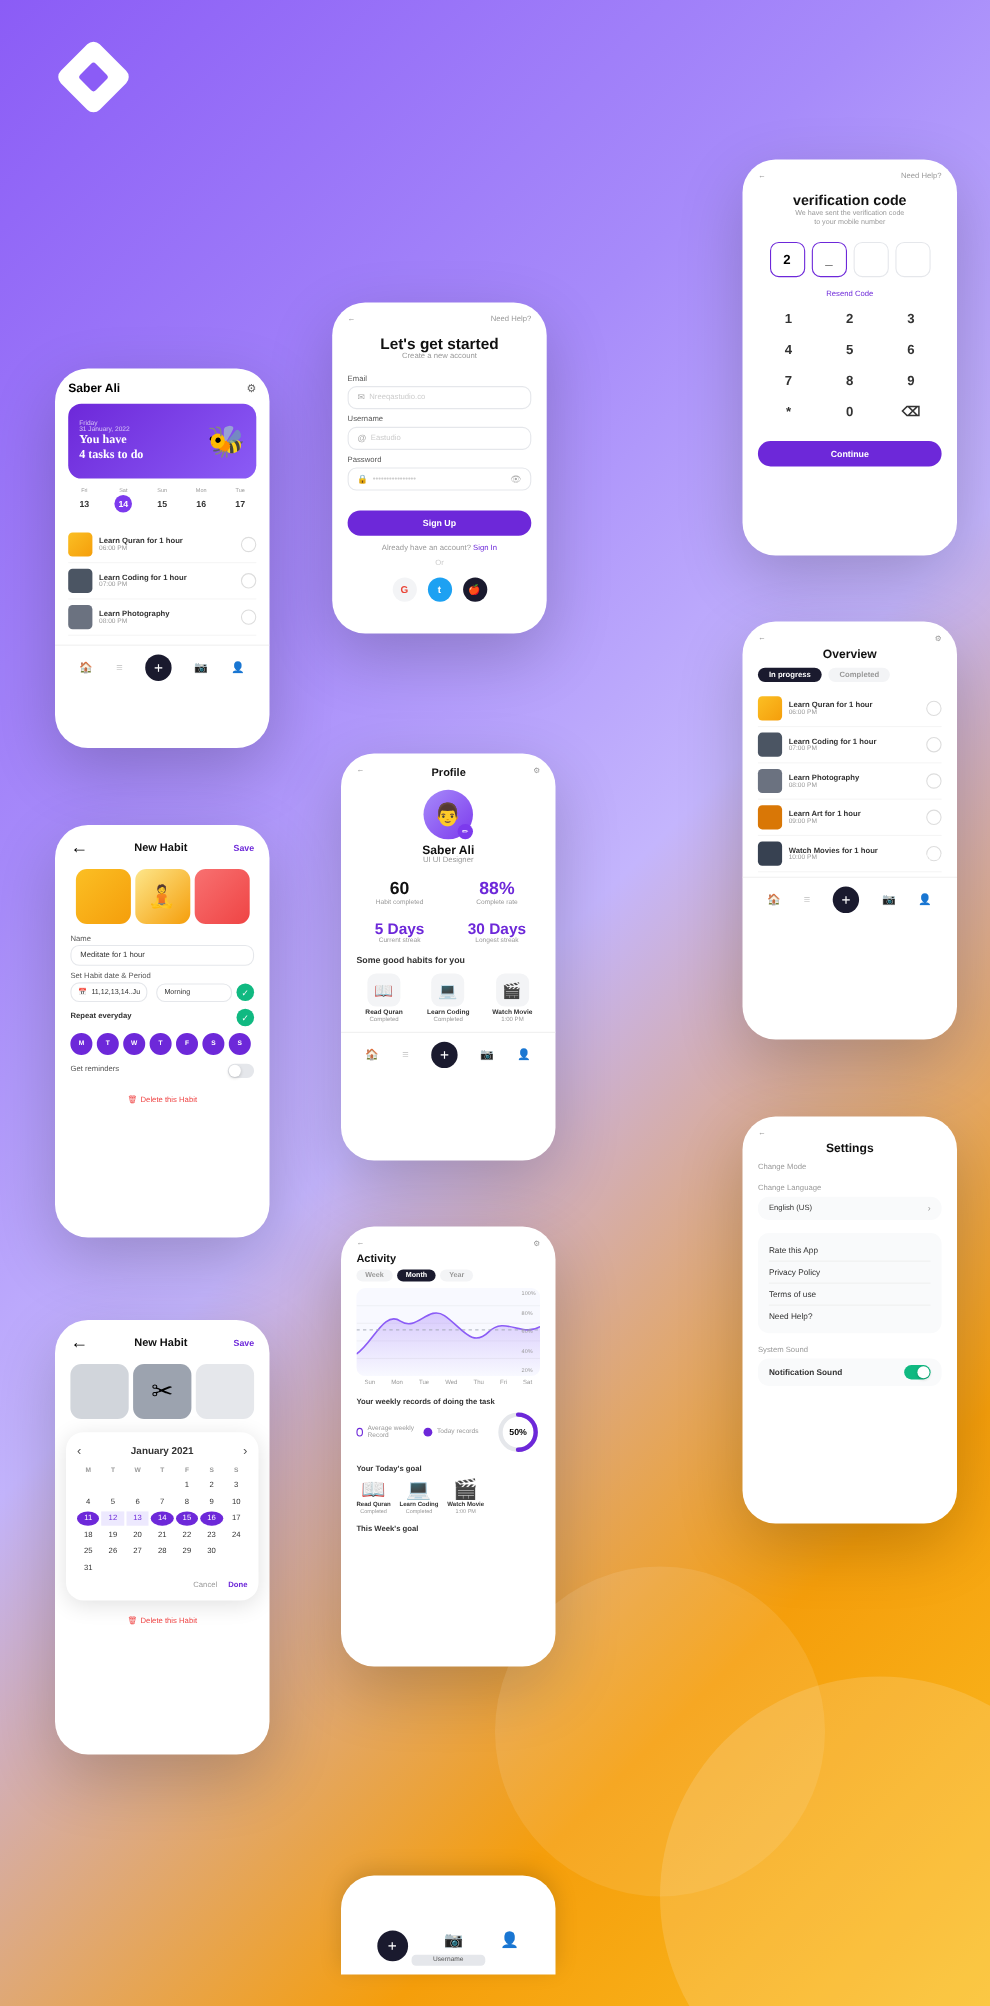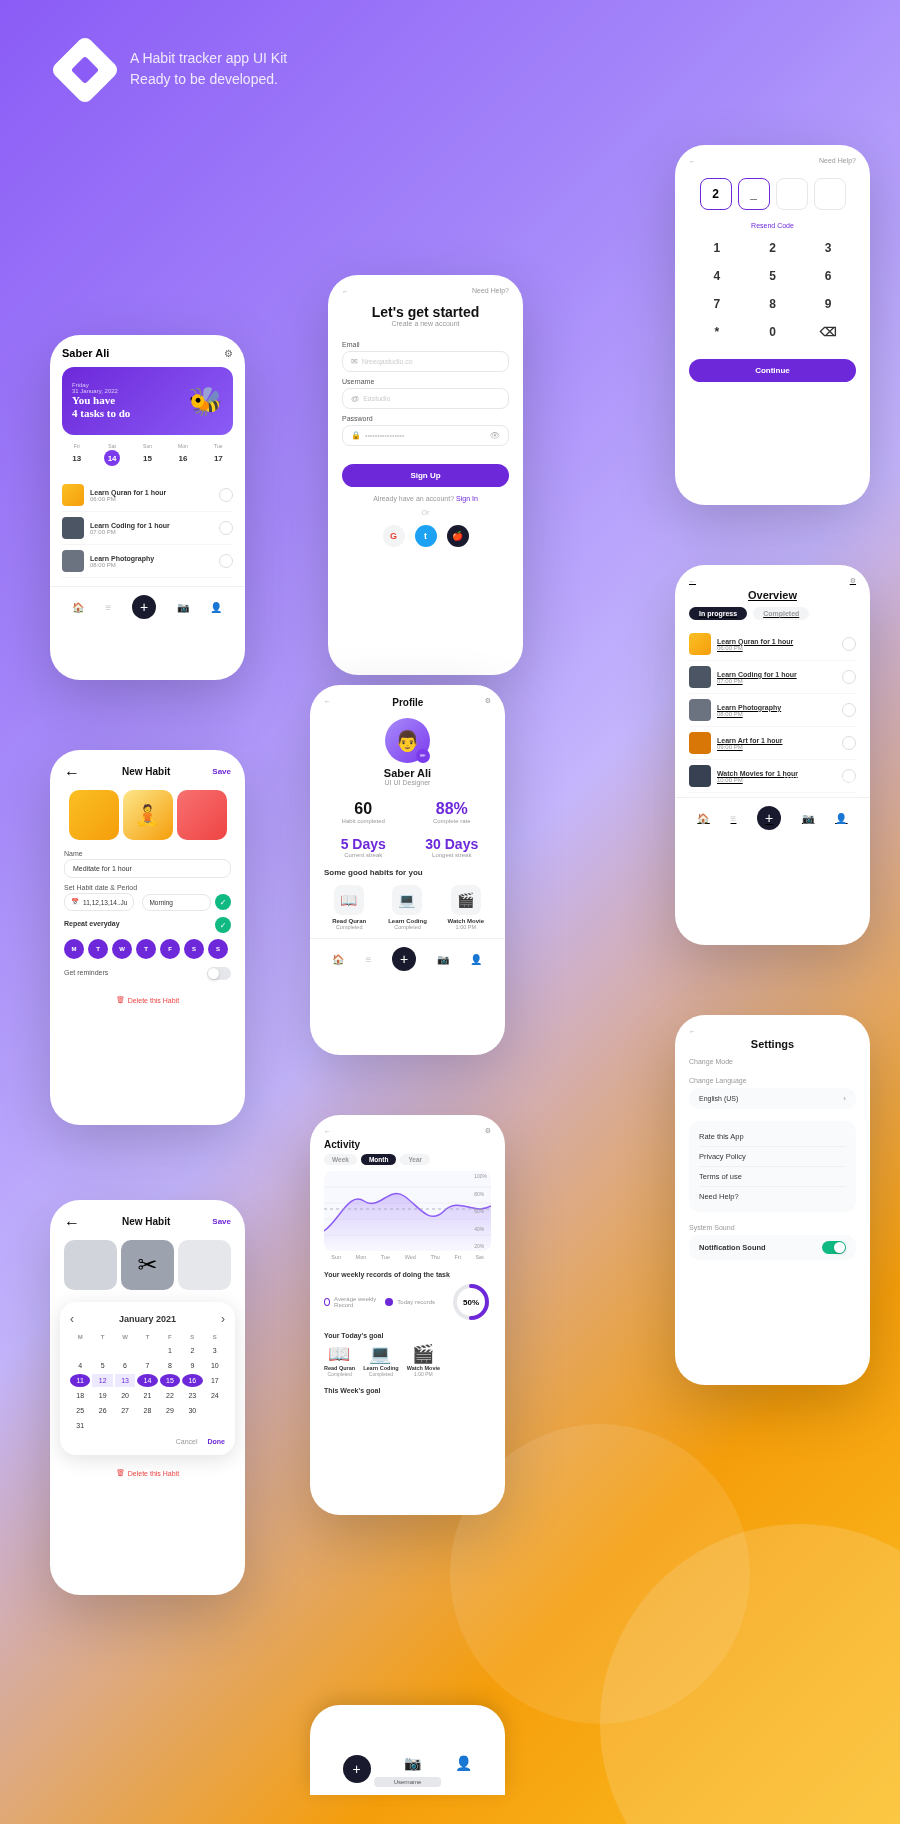--- a/index.html
+++ b/index.html
@@ -813,10 +813,6 @@
     <div class="logo-diamond-inner"></div>
   </div>
   <div class="header-text">
-    <div class="app-subtitle">
-      <span>A Habit tracker app UI Kit</span><br>
-      <span>Ready to be developed.</span>
-    </div>
   </div>
 </div>
 

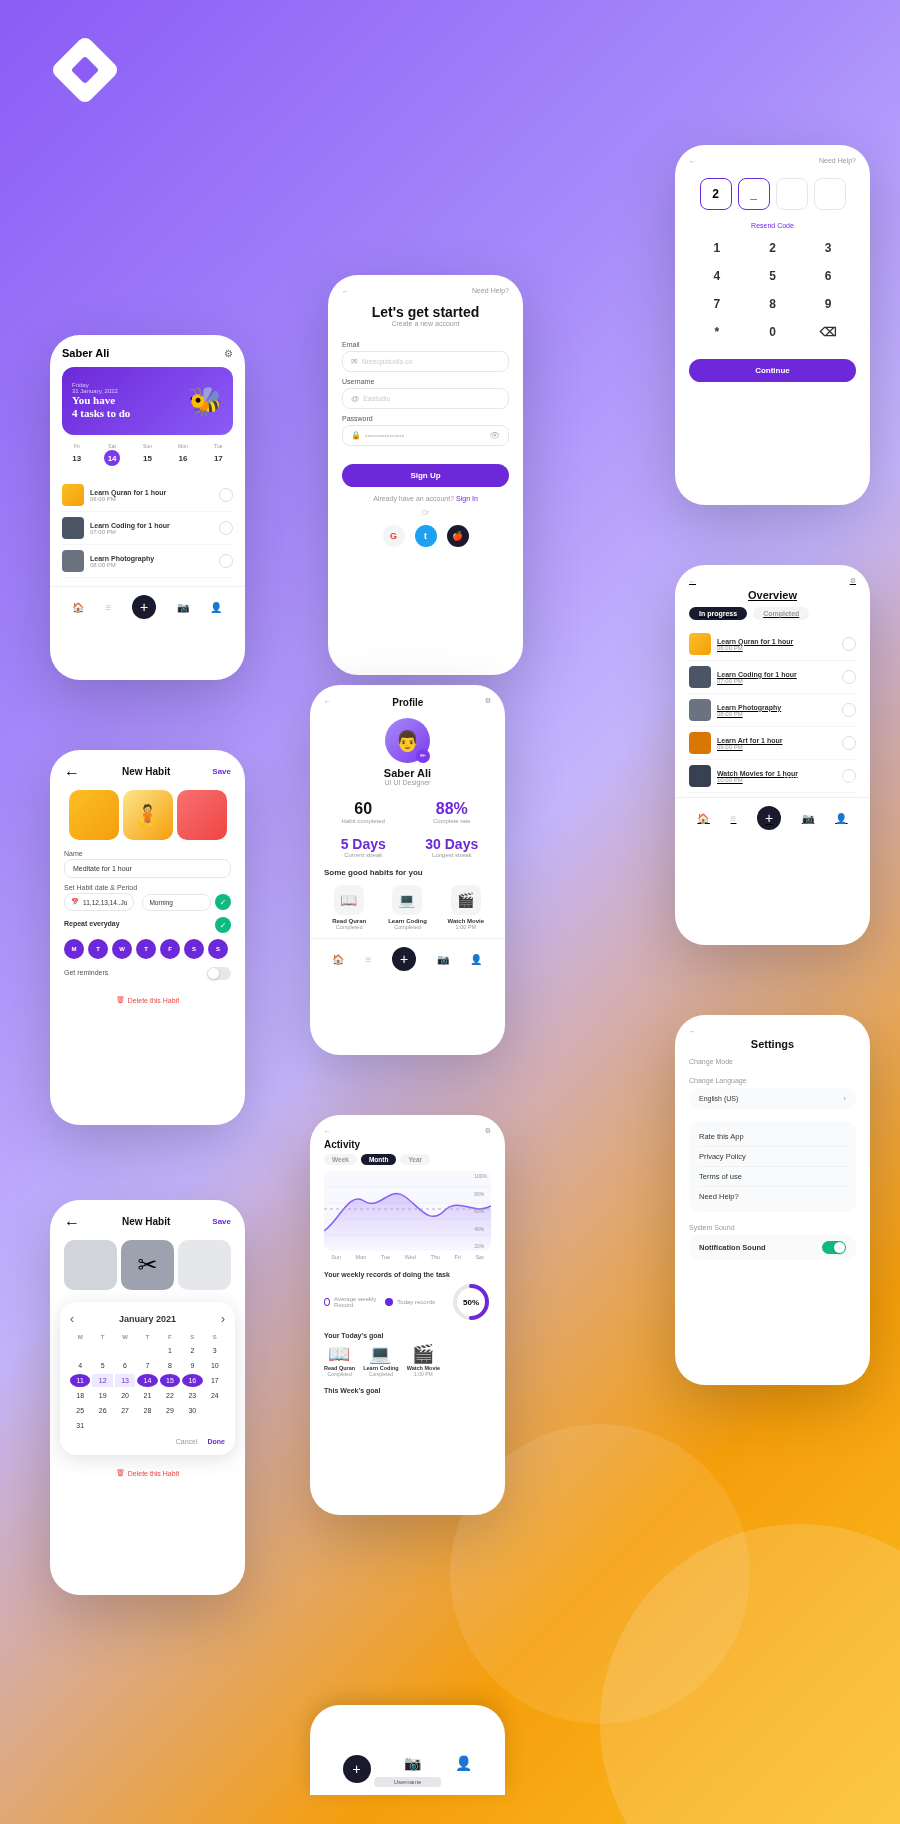--- a/index.html
+++ b/index.html
@@ -931,6 +931,10 @@
       <span>←</span>
       <span>Need Help?</span>
     </div>
+    <div class="verify-title">
+      <h2>verification code</h2>
+      <p>We have sent the verification code<br>to your mobile number</p>
+    </div>
     <div class="code-inputs">
       <div class="code-box filled">2</div>
       <div class="code-box filled">_</div>

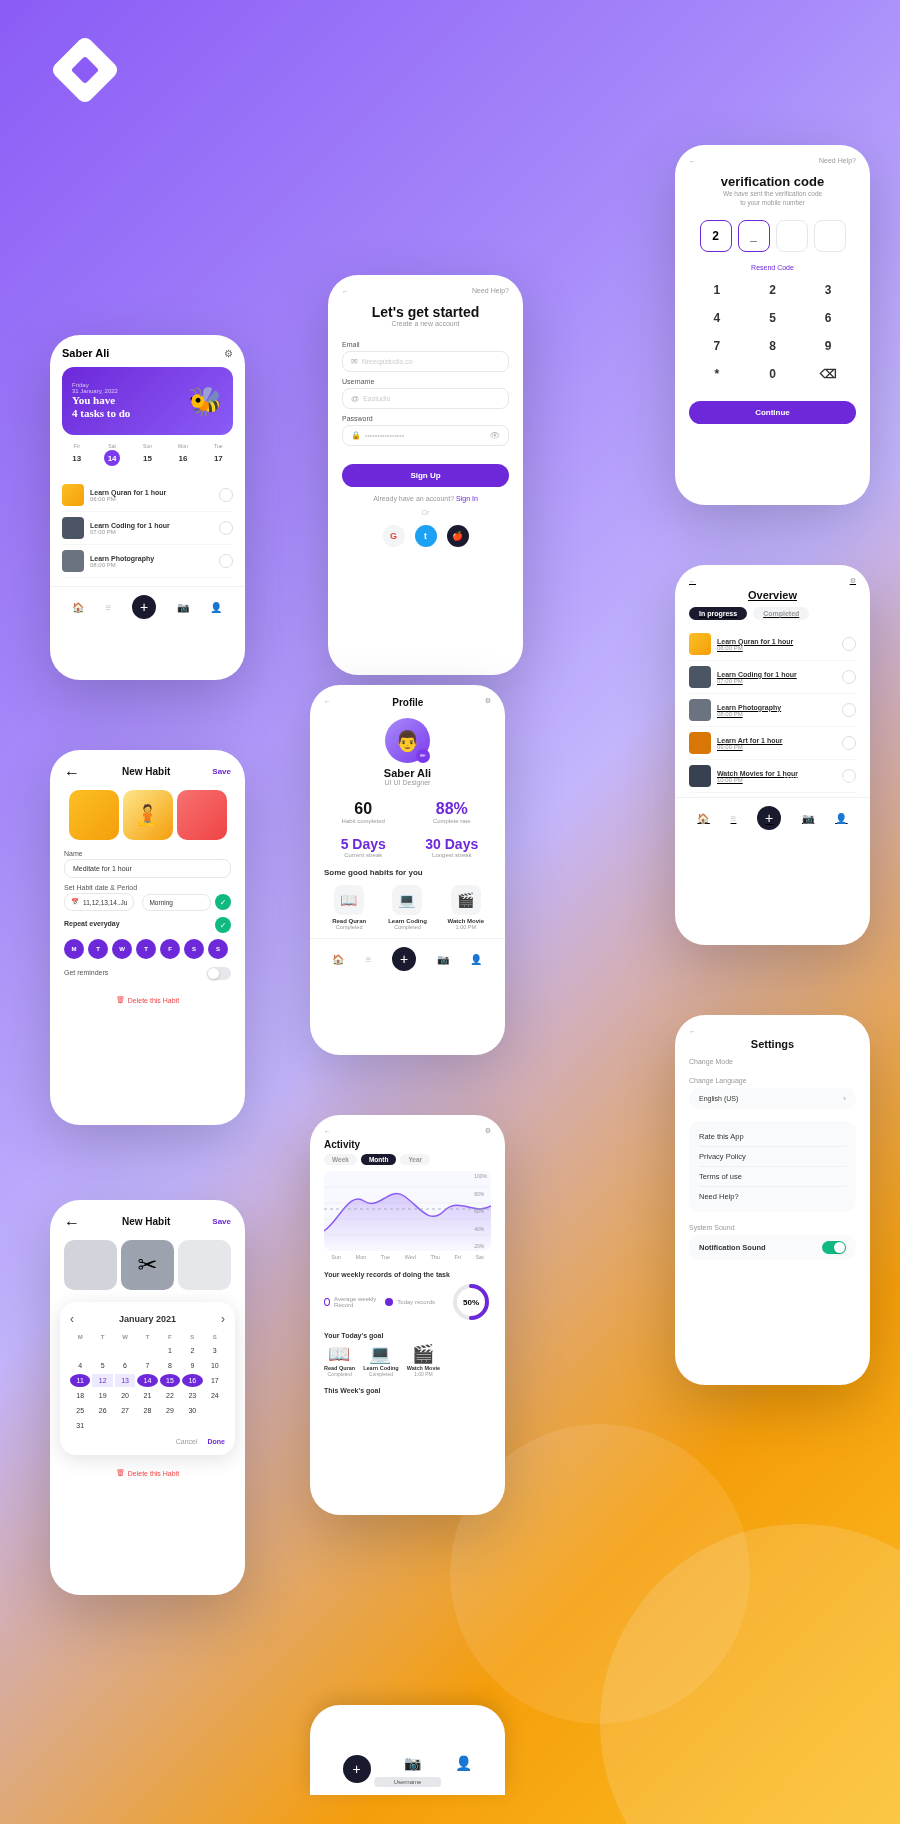--- a/index.html
+++ b/index.html
@@ -210,8 +210,8 @@
     
     .screen-signup {
       width: 195px;
-      height: 400px;
-      left: 328px;
+      height: 301px;
+      left: 302px;
       top: 160px;
     }
     .screen-signup .s-nav {

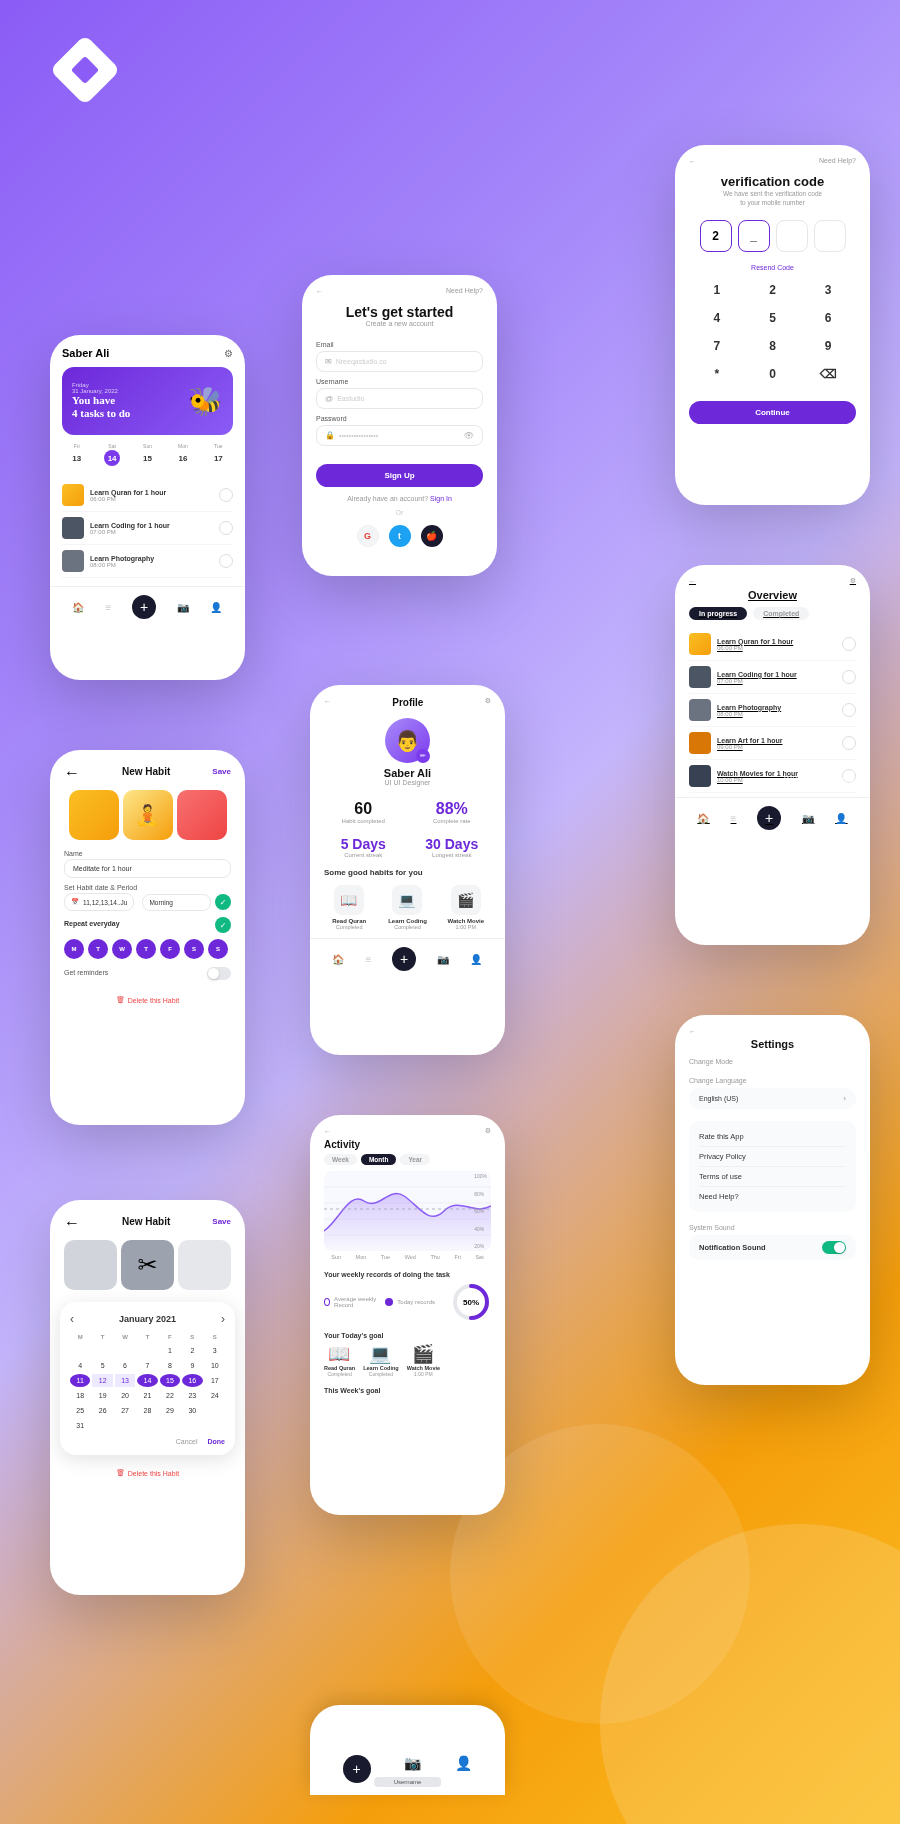--- a/index.html
+++ b/index.html
@@ -545,7 +545,6 @@
       height: 380px;
       right: 30px;
       top: 450px;
-      text-decoration: underline;
     }
     .screen-overview .s-nav {
       display: flex;

